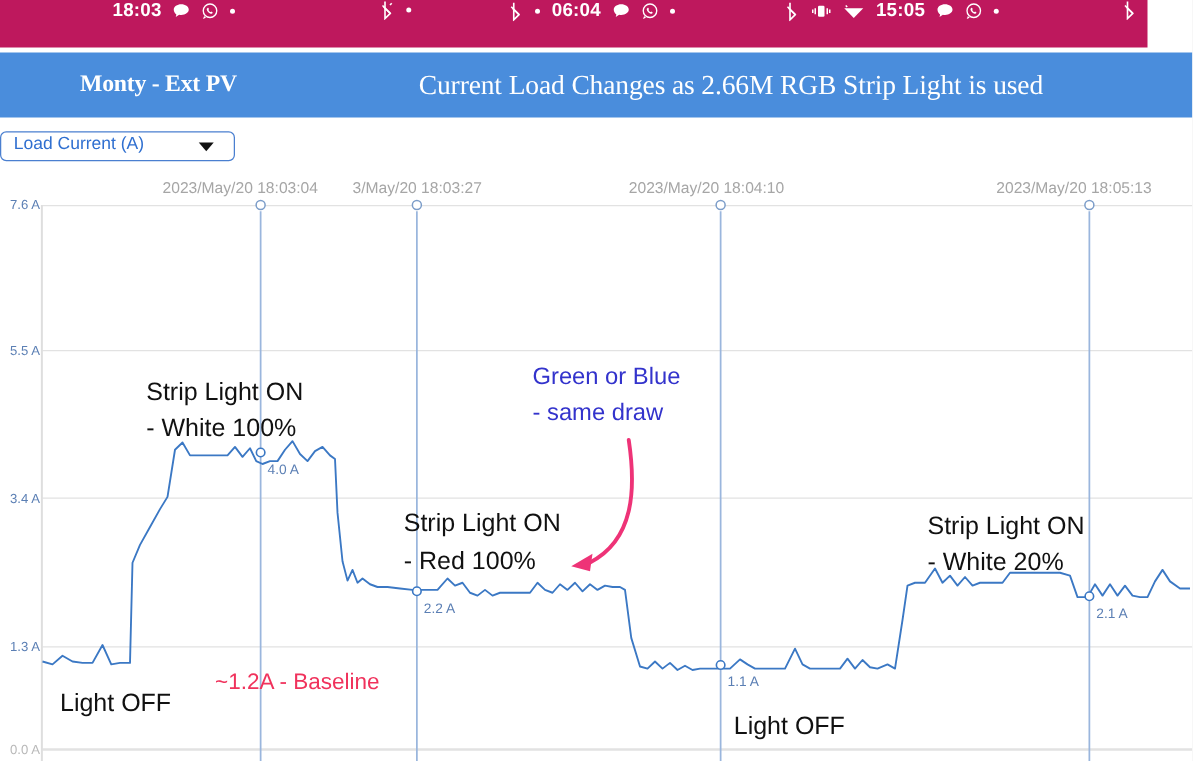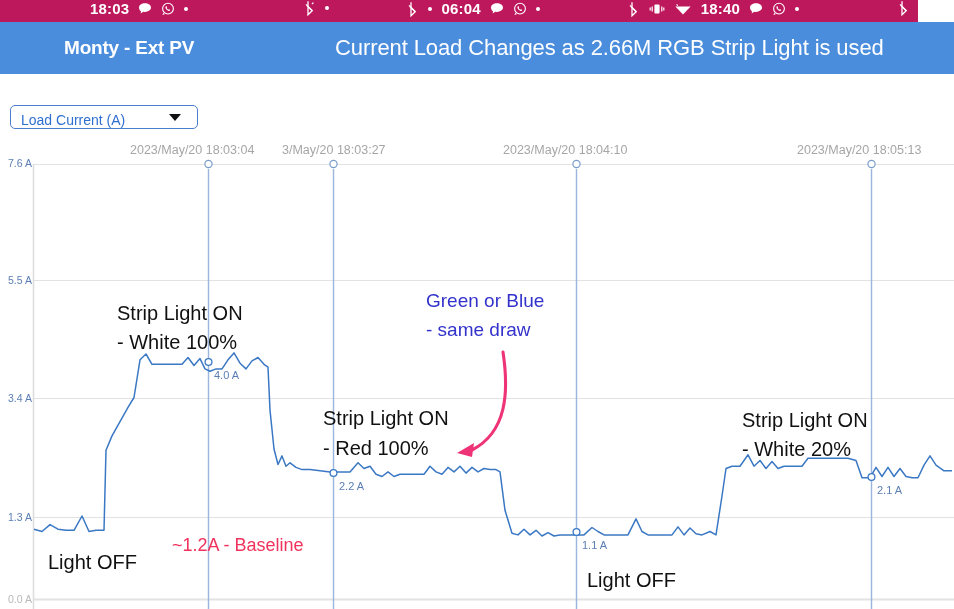--- a/index.html
+++ b/index.html
@@ -197,7 +197,7 @@
             <path d="M2.6 2.4l1.2 1.2" stroke="#fff" stroke-width="1.2"></path>
           </svg>
       </span>
-      <span class="sb-clock">18:40</span>
+      <span class="sb-clock">15:05</span>
       <span class="sb-ico">
         <svg width="14" height="14" viewBox="0 0 14 14">
             <path d="M1 5.6C1 3.1 3.7 1.3 7 1.3s6 1.8 6 4.3-2.7 4.3-6 4.3c-.6 0-1.2-.06-1.7-.17L2.6 11.6l.5-2.1C1.8 8.6 1 7.2 1 5.6z" fill="#fff"></path>

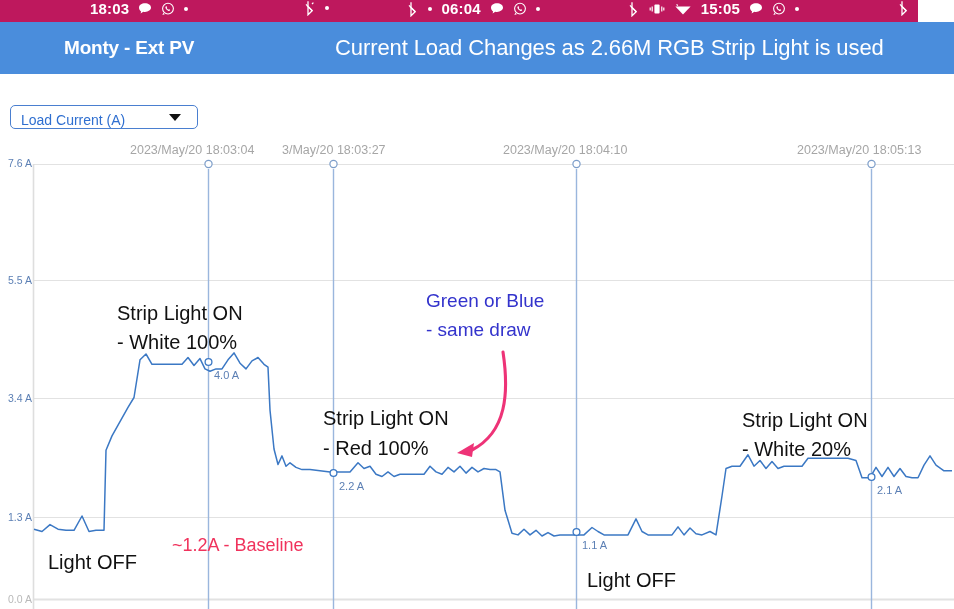--- a/index.html
+++ b/index.html
@@ -45,10 +45,11 @@
 
   
   .titlebar {
-    position: absolute; left: 0; top: 22px;
+    position: absolute; left: 0; top: 42px;
     width: 954px; height: 52px;
     background: #4a8ddc;
     color: #ffffff;
+    font-family: Liberation Serif, serif;
   }
   .titlebar .device {
     position: absolute; left: 64px; top: 15px;

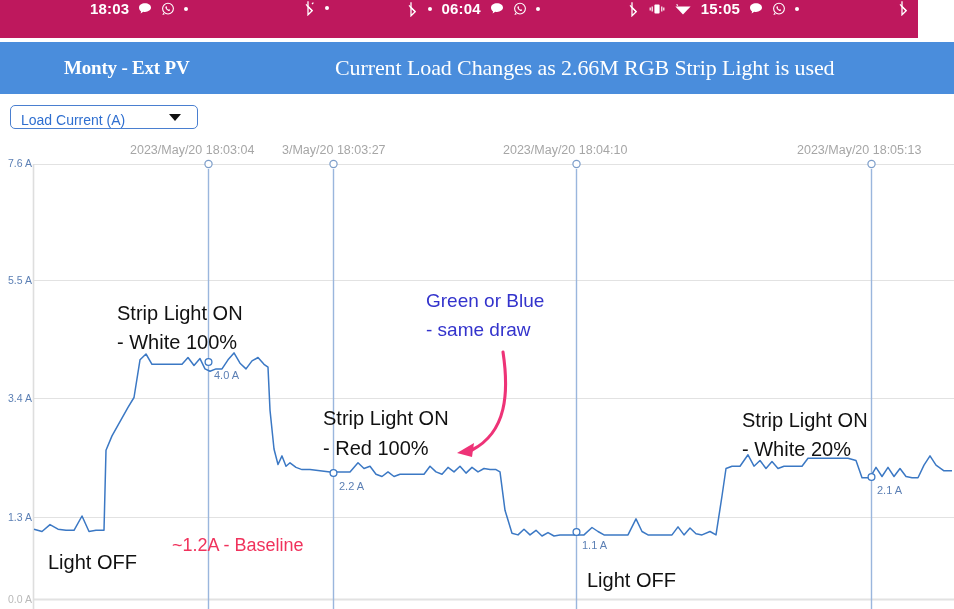--- a/index.html
+++ b/index.html
@@ -65,13 +65,13 @@
 
   
   .selector {
-    position: absolute; left: 10px; top: 105px;
+    position: absolute; left: 0; top: 105px;
     width: 188px; height: 24px;
     border: 1px solid #4a7fd0;
     border-radius: 5px;
     background: #ffffff;
     box-sizing: border-box;
-    display: flex; align-items: flex-end;
+    display: flex; align-items: flex-start;
     cursor: pointer;
   }
   .selector .lbl {

